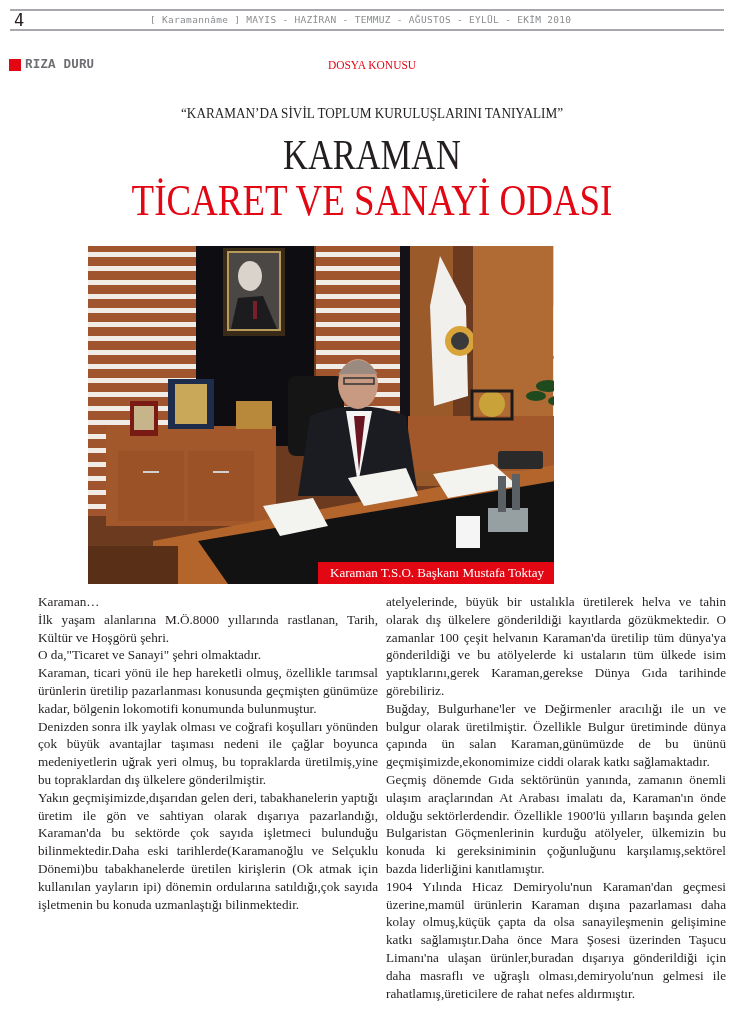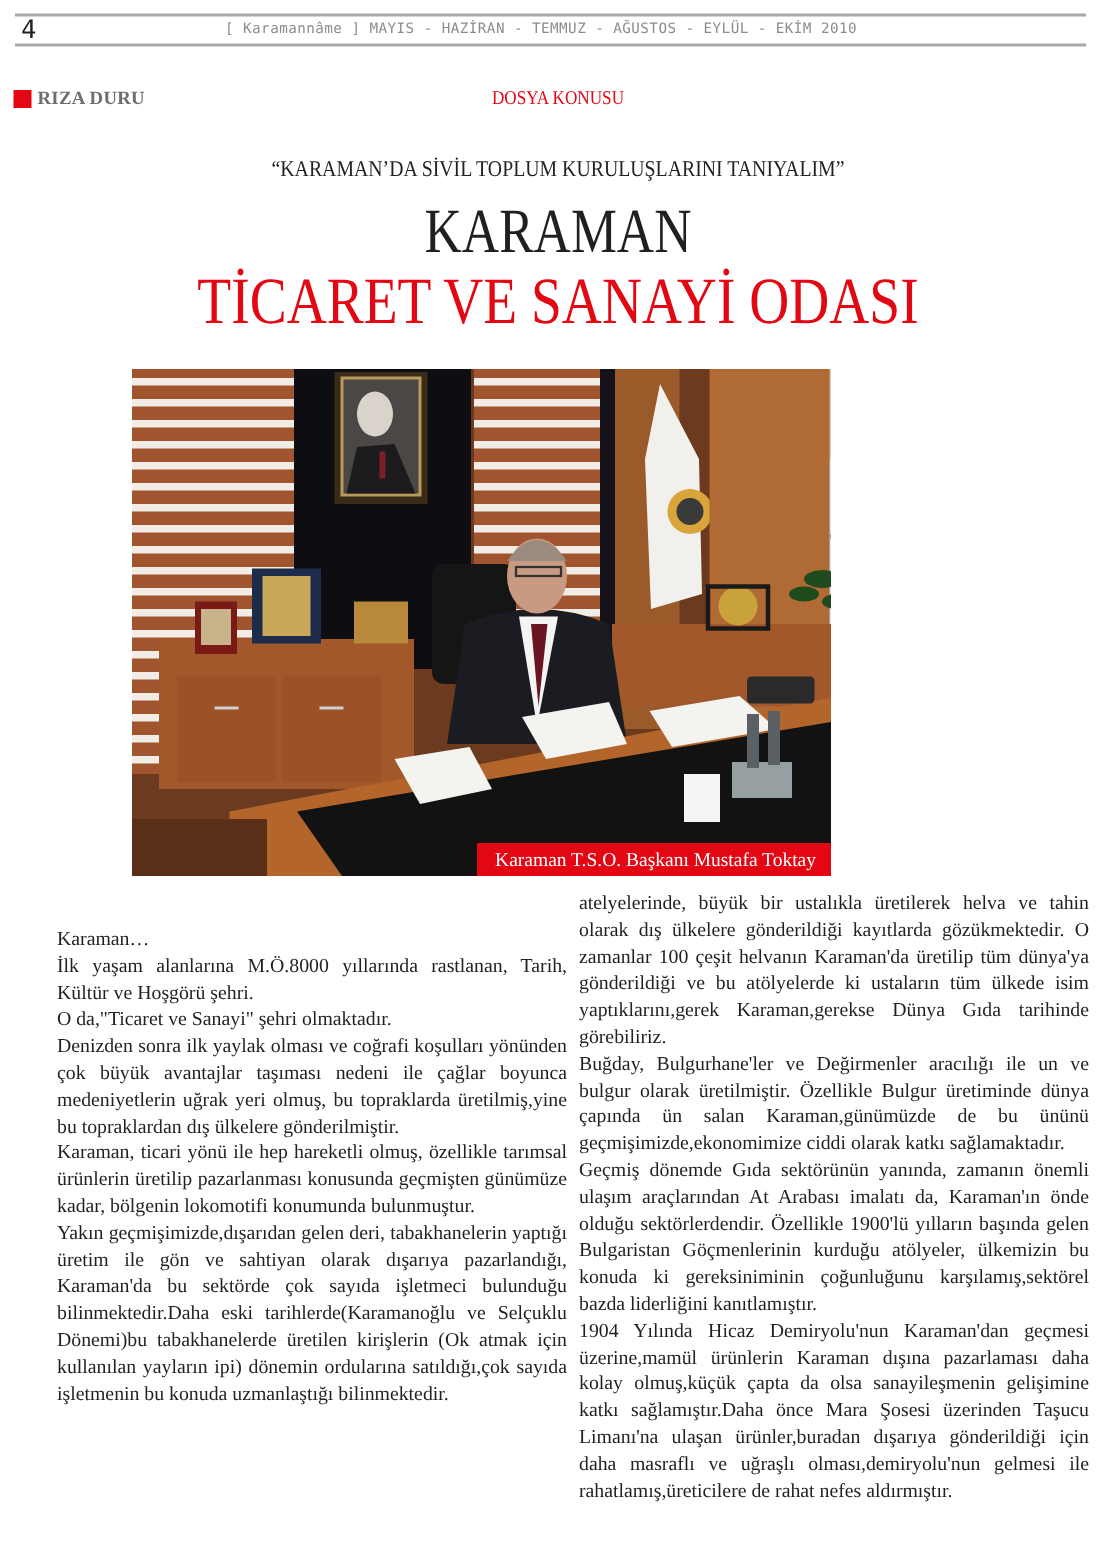--- a/index.html
+++ b/index.html
@@ -21,7 +21,7 @@
   .author { position: absolute; left: 9px; top: 58px; display: flex; align-items: center; }
   .author .sq { width: 12px; height: 12px; background: #e30613; margin-right: 4px; }
   .author .name {
-    font-family: Liberation Serif, serif; font-weight: bold; font-size: 12.5px;
+    font-family: Liberation Mono, monospace; font-weight: bold; font-size: 12.5px;
     color: #6d6e71; letter-spacing: 0.2px;
   }
   .section {

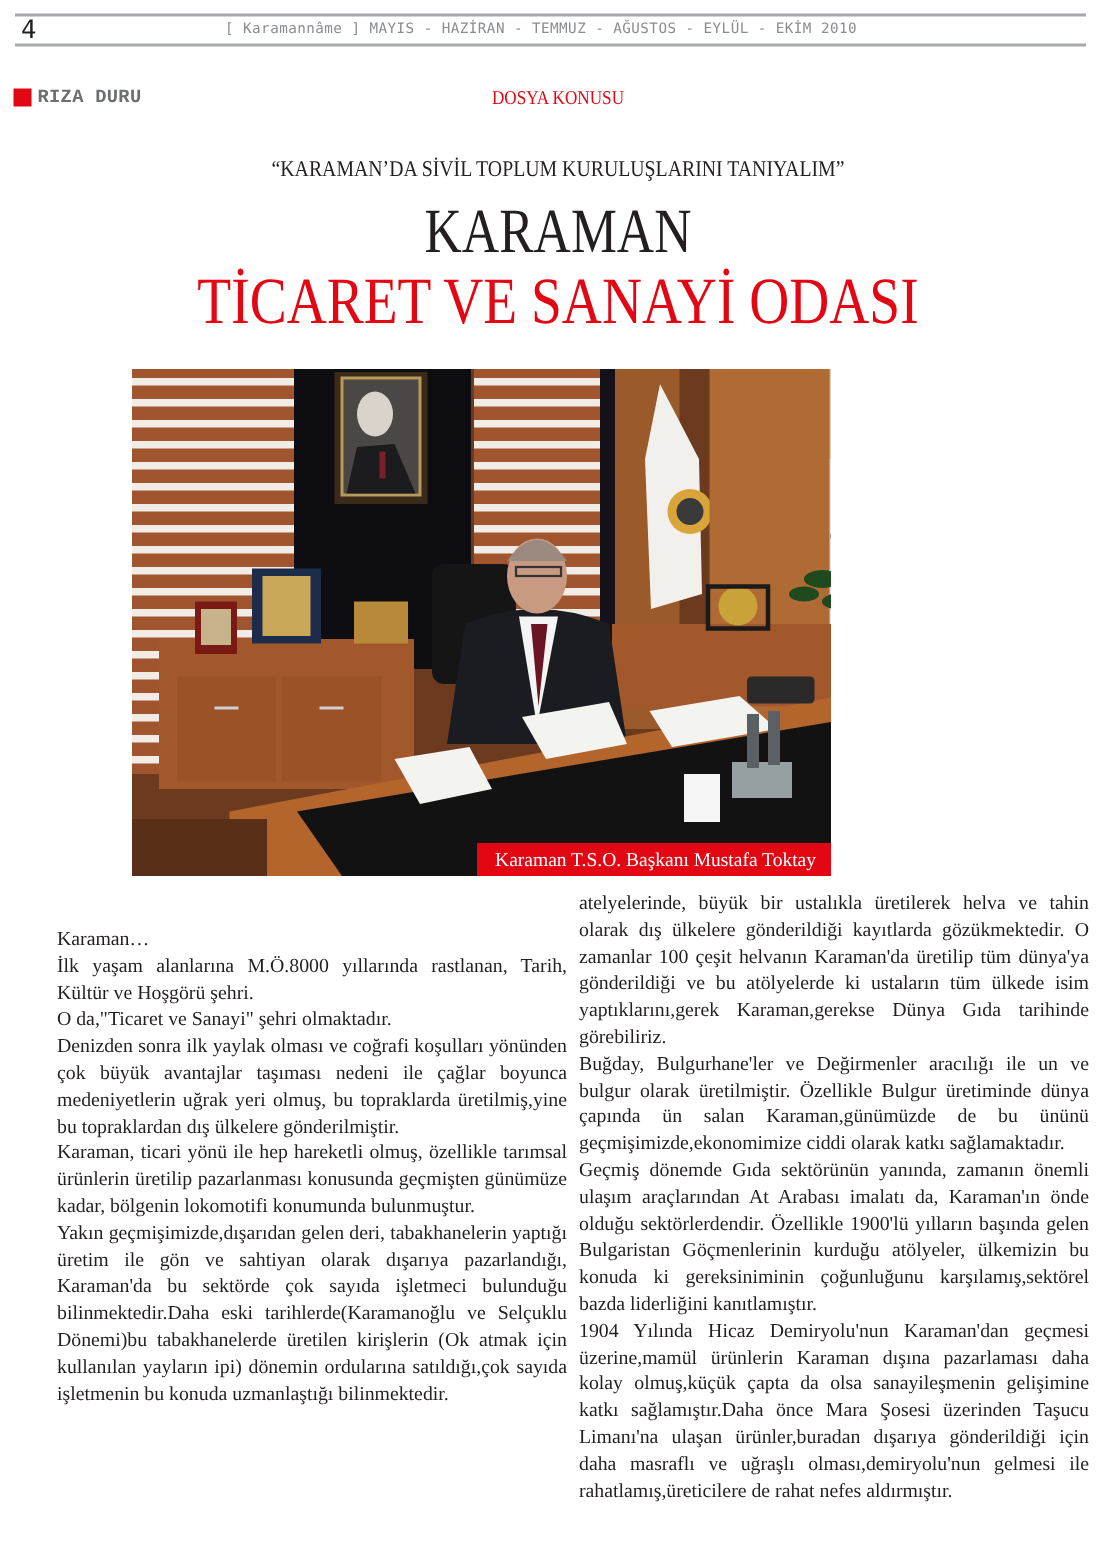--- a/index.html
+++ b/index.html
@@ -53,7 +53,7 @@
     position: absolute; top: 593px; width: 340px; font-size: 13.2px; line-height: 17.8px;
     text-align: justify; color: #231f20;
   }
-  .col.left { left: 38px; margin-top: 24px; }
+  .col.left { left: 38px; }
   .col.right { left: 386px; }
   .col p { margin: 0; }
 </style>

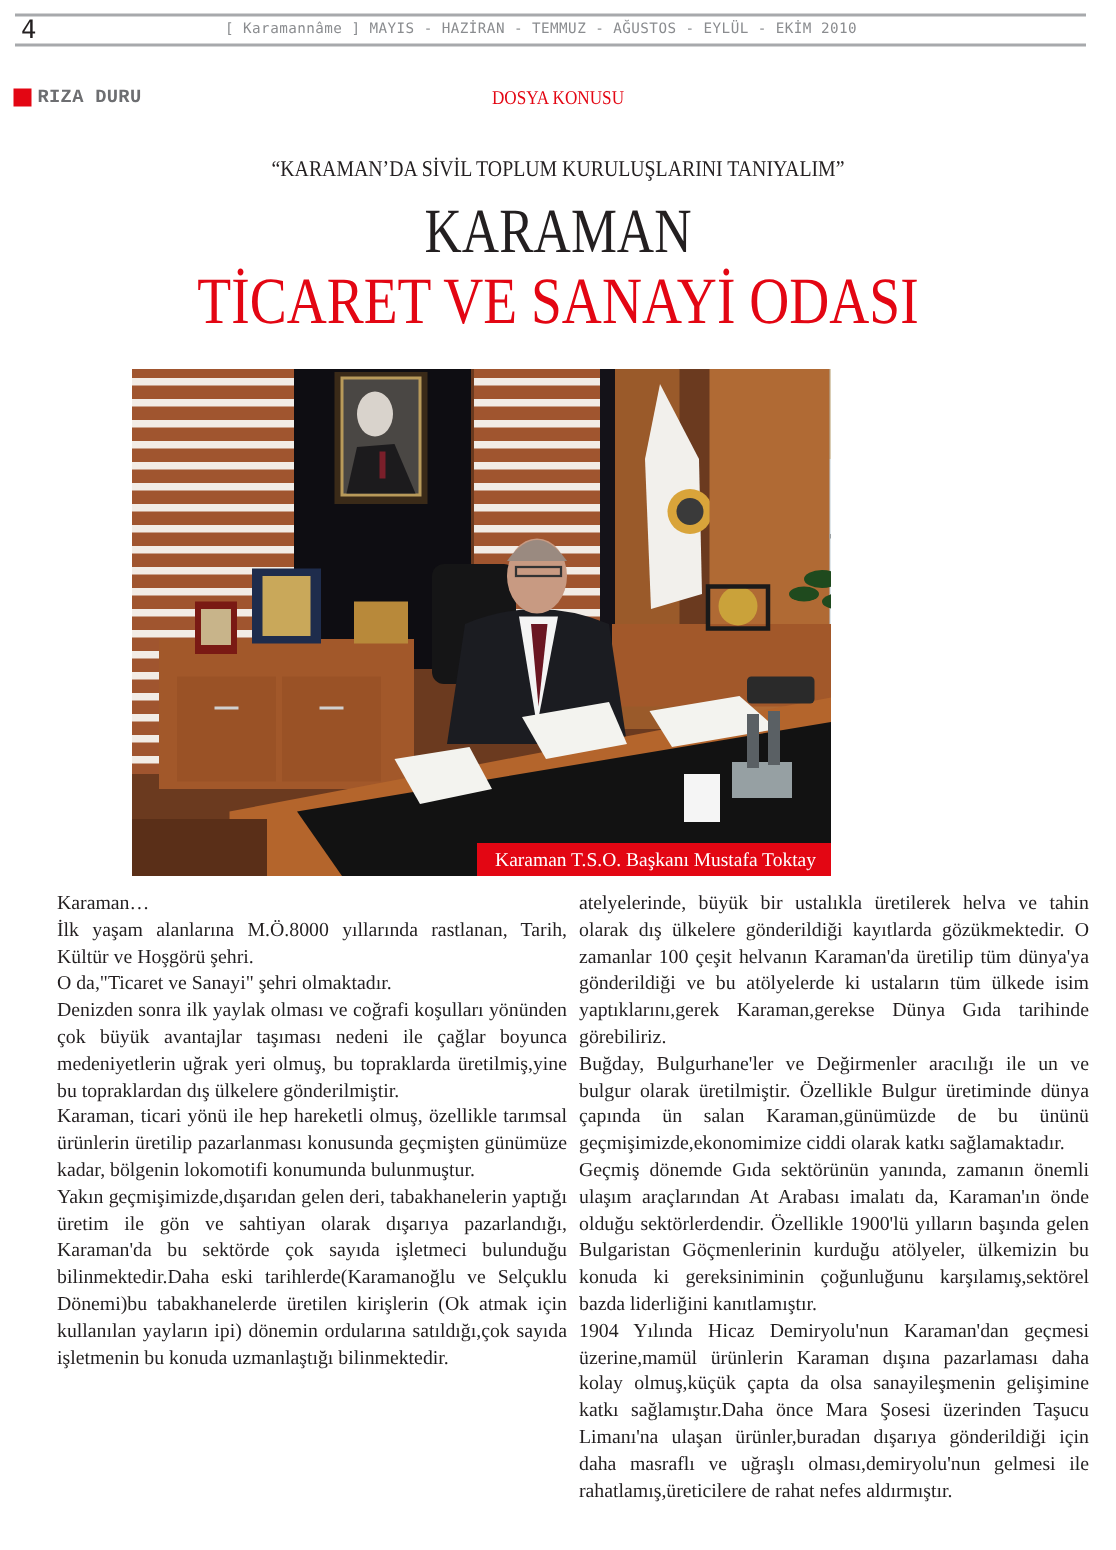--- a/index.html
+++ b/index.html
@@ -216,8 +216,8 @@
   <p>Karaman…</p>
   <p>İlk yaşam alanlarına M.Ö.8000 yıllarında rastlanan, Tarih, Kültür ve Hoşgörü şehri.</p>
   <p>O da,"Ticaret ve Sanayi" şehri olmaktadır.</p>
+  <p>Karaman, ticari yönü ile hep hareketli olmuş, özellikle tarımsal ürünlerin üretilip pazarlanması konusunda geçmişten günümüze kadar, bölgenin lokomotifi konumunda bulunmuştur.</p>
   <p>Denizden sonra ilk yaylak olması ve coğrafi koşulları yönünden çok büyük avantajlar taşıması nedeni ile çağlar boyunca medeniyetlerin uğrak yeri olmuş, bu topraklarda üretilmiş,yine bu topraklardan dış ülkelere gönderilmiştir.</p>
-  <p>Karaman, ticari yönü ile hep hareketli olmuş, özellikle tarımsal ürünlerin üretilip pazarlanması konusunda geçmişten günümüze kadar, bölgenin lokomotifi konumunda bulunmuştur.</p>
   <p>Yakın geçmişimizde,dışarıdan gelen deri, tabakhanelerin yaptığı üretim ile gön ve sahtiyan olarak dışarıya pazarlandığı, Karaman'da bu sektörde çok sayıda işletmeci bulunduğu bilinmektedir.Daha eski tarihlerde(Karamanoğlu ve Selçuklu Dönemi)bu tabakhanelerde üretilen kirişlerin (Ok atmak için kullanılan yayların ipi) dönemin ordularına satıldığı,çok sayıda işletmenin bu konuda uzmanlaştığı bilinmektedir.</p>
 </div>
 

